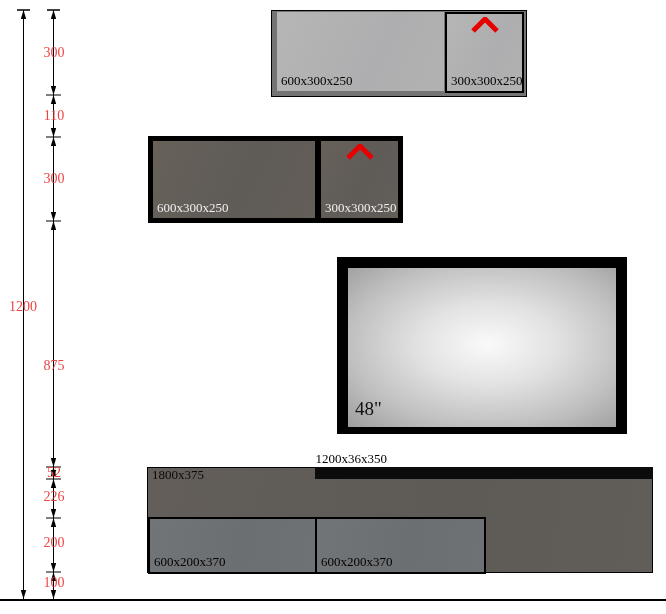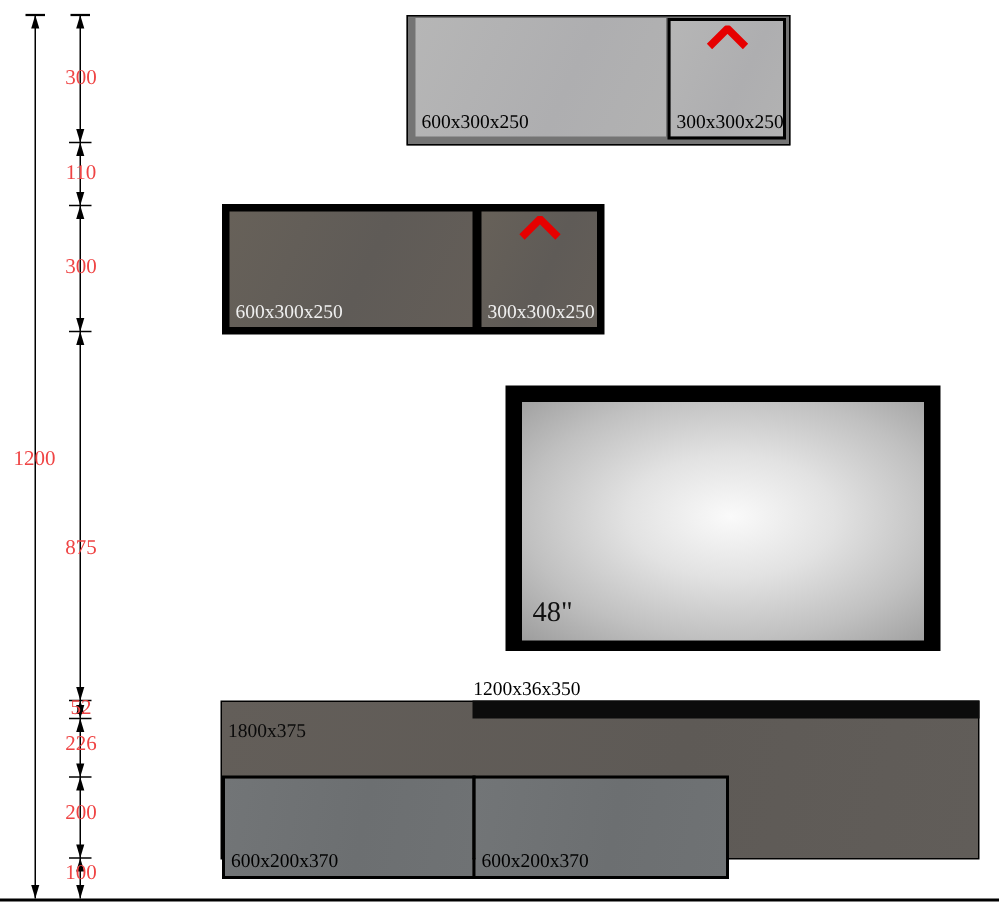--- a/index.html
+++ b/index.html
@@ -171,7 +171,7 @@
 
   <span class="base-shelf-label">1200x36x350</span>
   <div class="base-panel">
-    <span class="base-panel-label" style="position:absolute;left:4px;top:12px;text-align:center;">1800x375</span>
+    <span class="base-panel-label" style="position:absolute;left:4px;top:0;text-align:center;">1800x375</span>
   </div>
   <div class="base-bar"></div>
   <div class="drawer left">

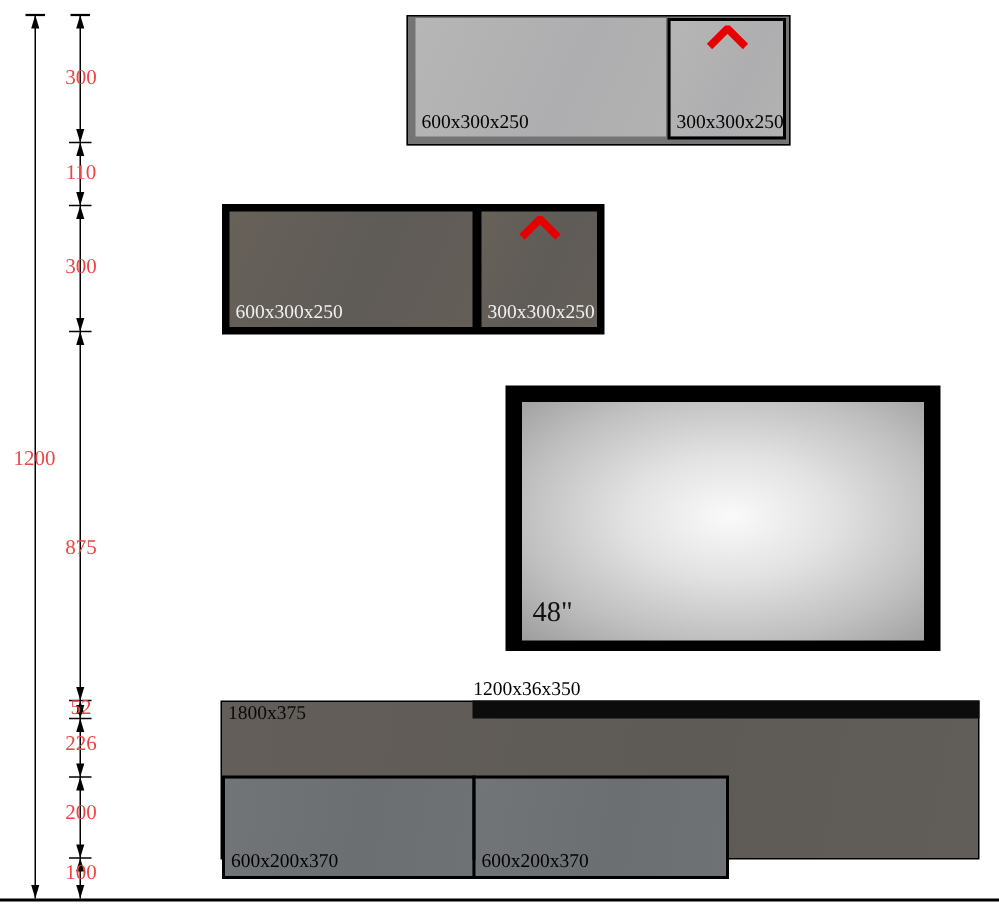--- a/index.html
+++ b/index.html
@@ -77,7 +77,7 @@
     font:13px/14px "Liberation Serif", serif;color:#0a0a0a;white-space:nowrap;
   }
   .drawer{
-    position:absolute;top:517px;height:69px;
+    position:absolute;top:517px;height:57px;
     background:linear-gradient(100deg,#72757-7,#6d7072);
     background:linear-gradient(100deg,#727577,#6c6f71 55%,#6f7274);
     border:2px solid #000;box-sizing:border-box;

